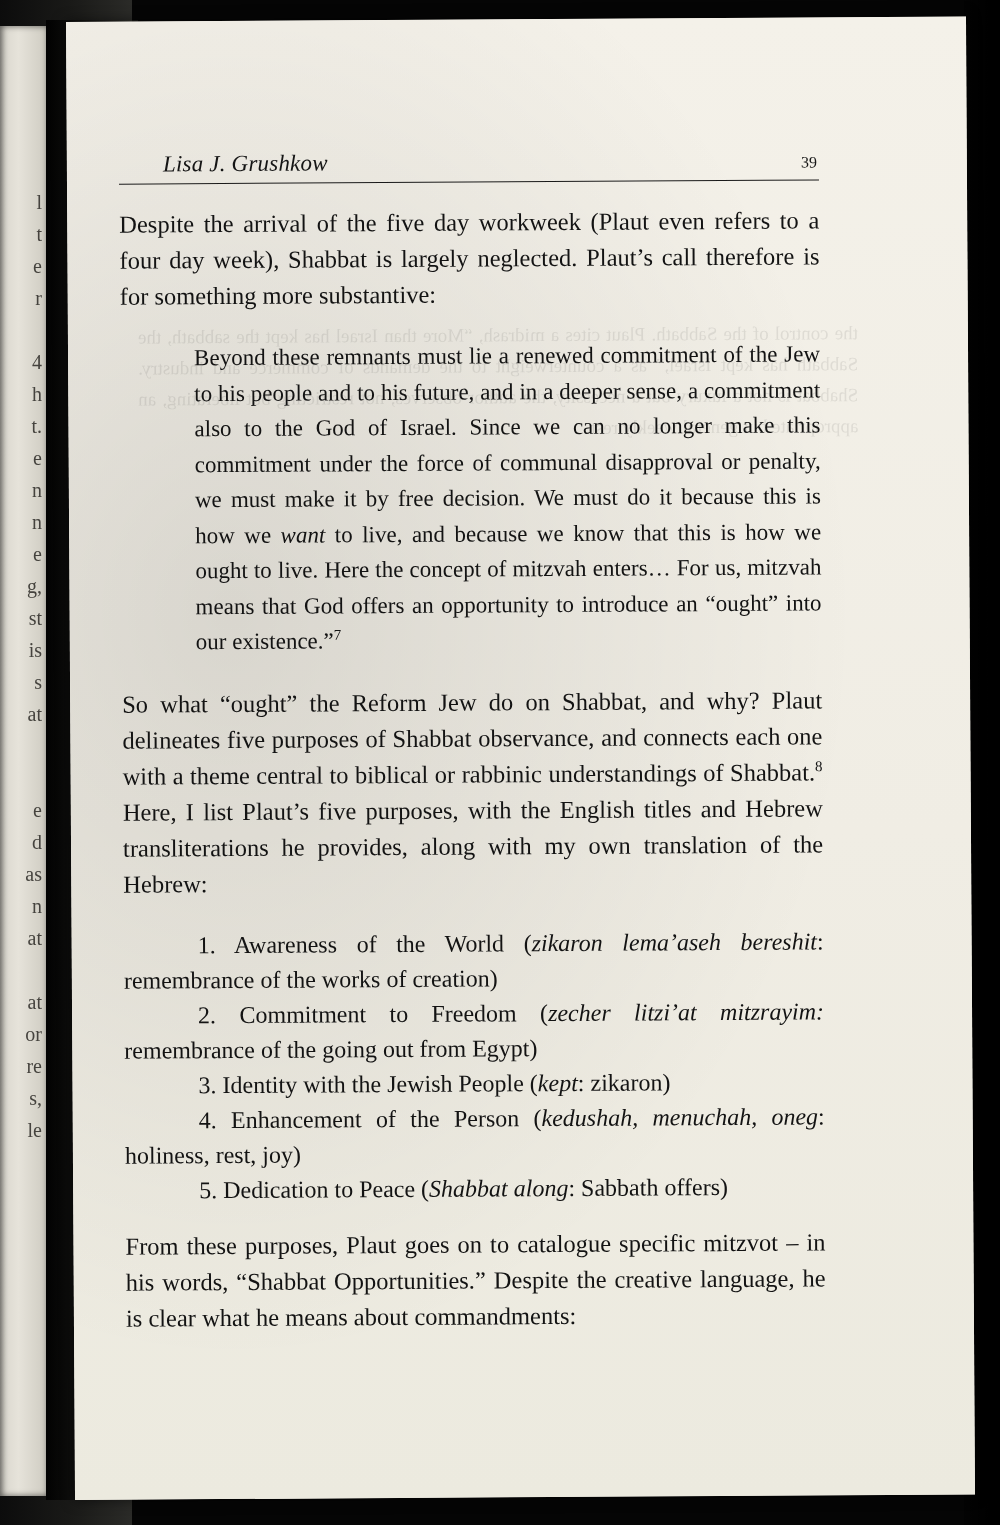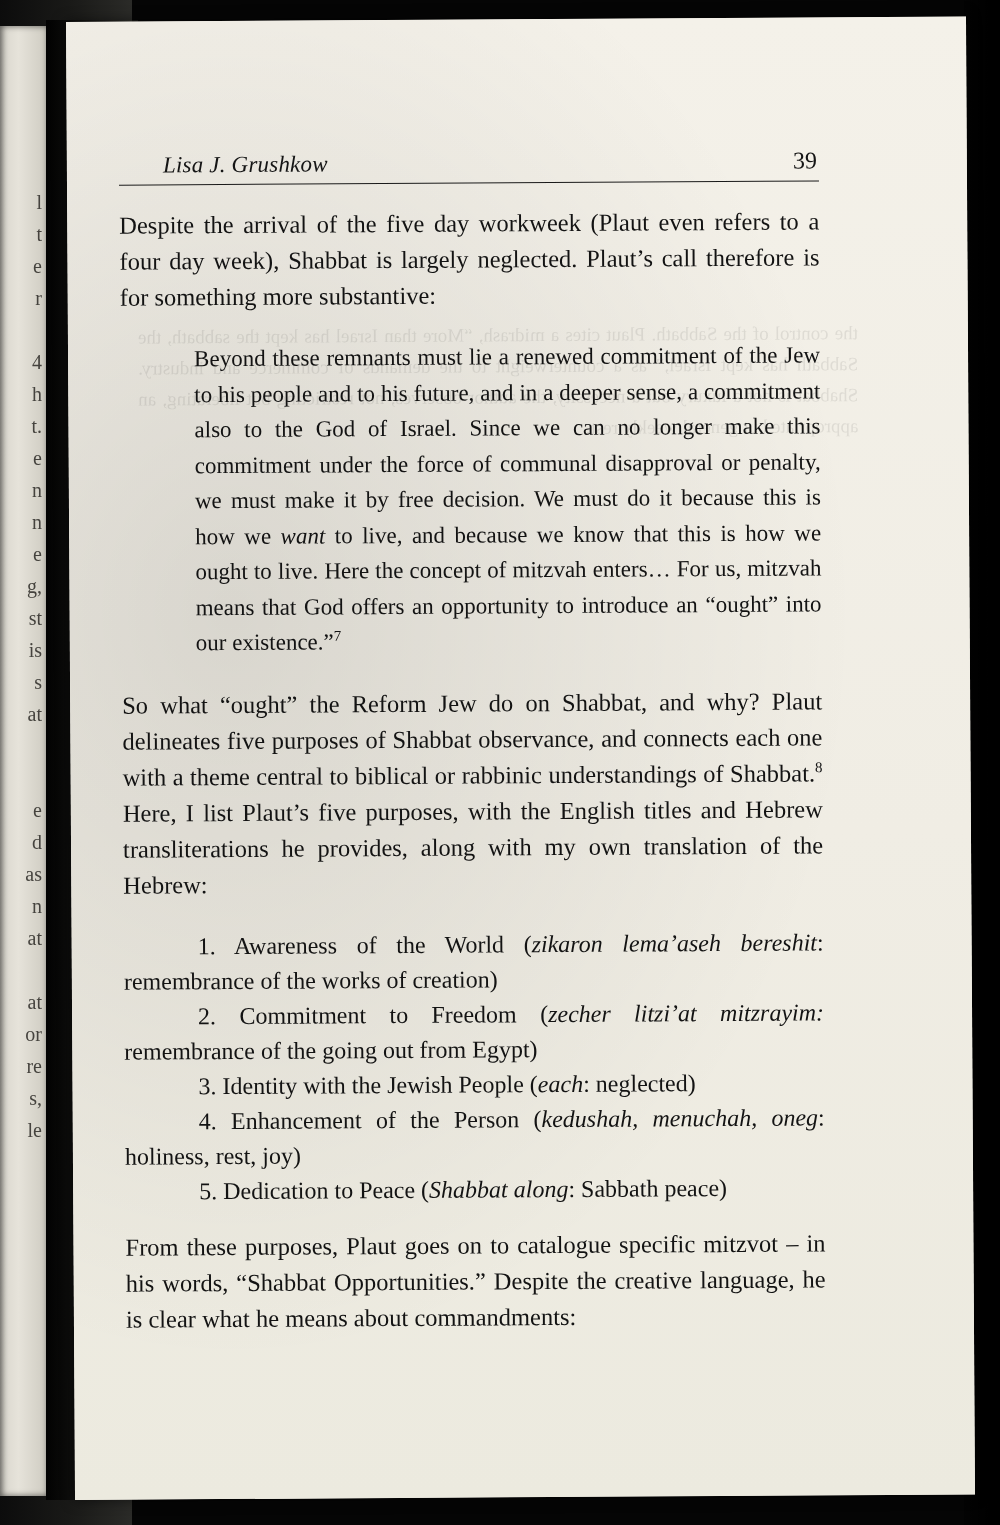--- a/index.html
+++ b/index.html
@@ -121,7 +121,7 @@
     margin-left: 42px;
   }
   .folio {
-    font-size: 24px;
+    font-size: 16px;
     color: #151515;
   }
 

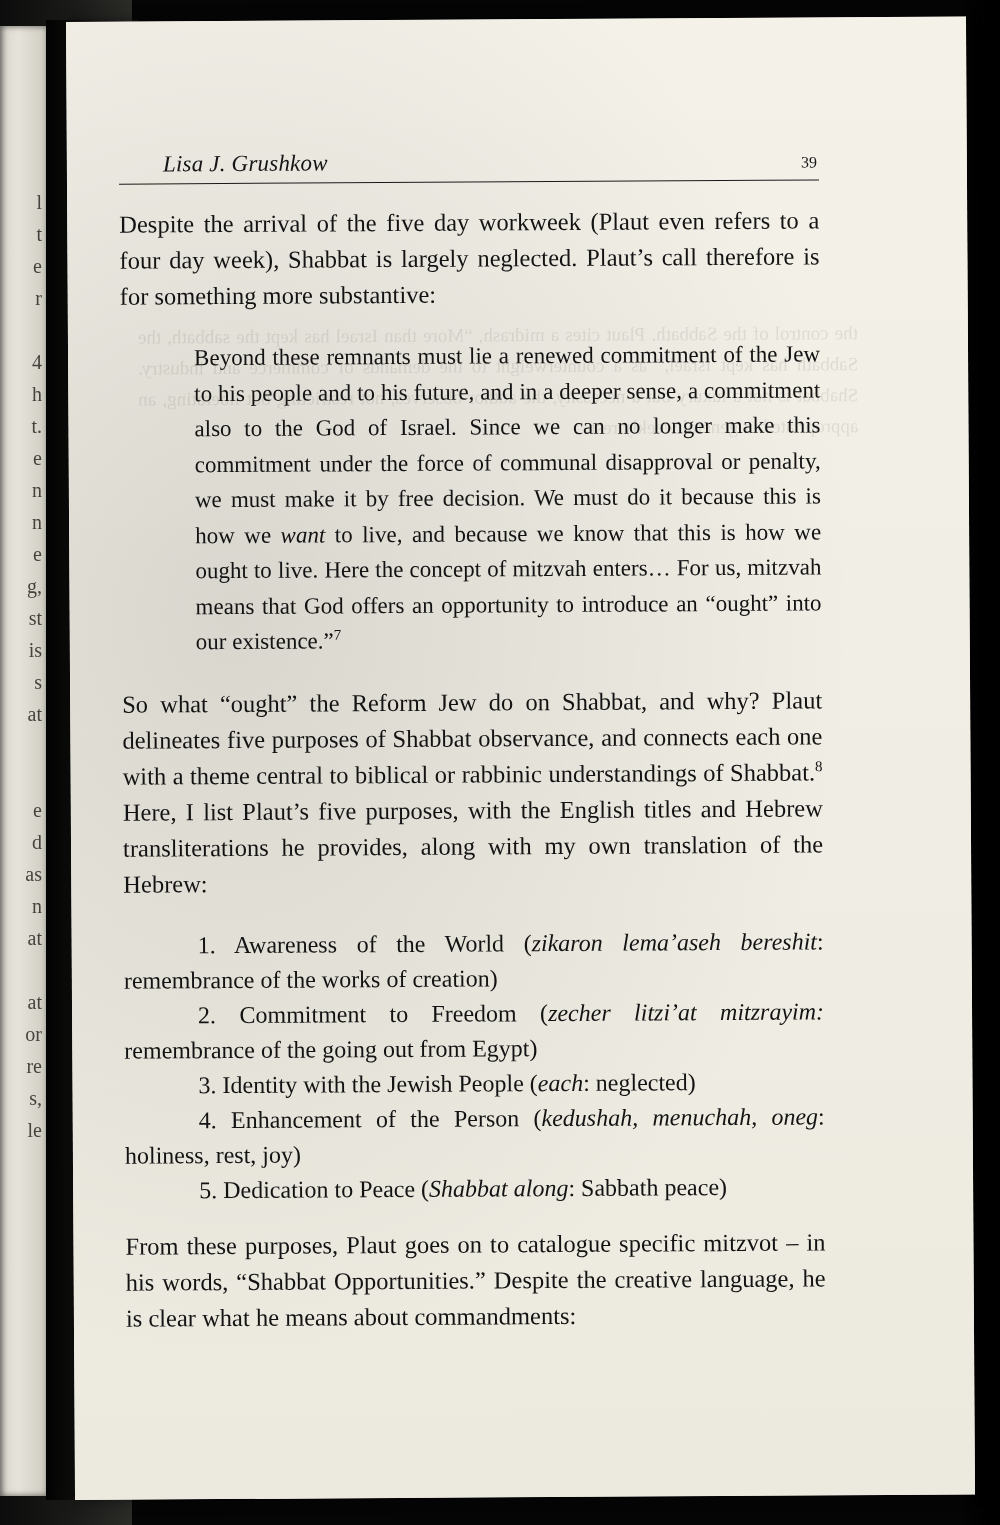--- a/index.html
+++ b/index.html
@@ -236,7 +236,7 @@
 
         <p class="list-item"><span>2.</span> <span>Commitment to Freedom</span> (<i>zecher litzi’at mitzrayim:</i><span> remembrance of the going out from Egypt)</span></p>
 
-        <p class="list-item"><span>3.</span> <span>Identity with the Jewish People</span> (<i>each</i><span>: neglected)</span></p>
+        <p class="list-item"><span>3.</span> <span>Identity with the Jewish People</span> (<i>kept</i><span>: neglected)</span></p>
 
         <p class="list-item"><span>4.</span> <span>Enhancement of the Person</span> (<i>kedushah, menuchah, oneg</i><span>: holiness, rest, joy)</span></p>
 

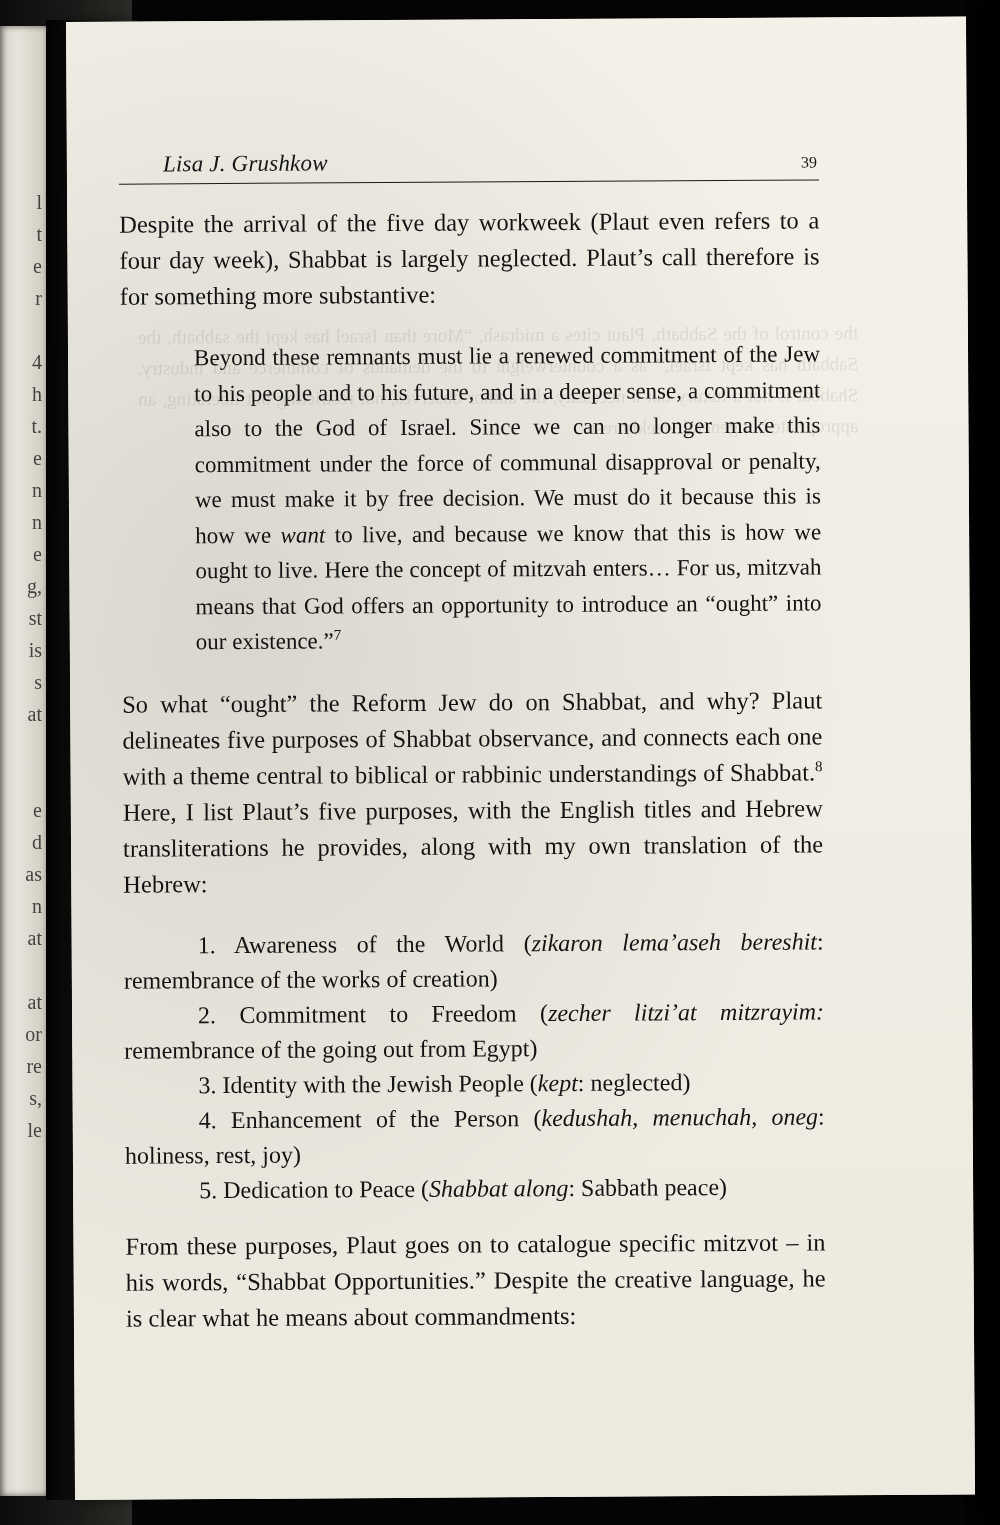--- a/index.html
+++ b/index.html
@@ -236,7 +236,7 @@
 
         <p class="list-item"><span>2.</span> <span>Commitment to Freedom</span> (<i>zecher litzi’at mitzrayim:</i><span> remembrance of the going out from Egypt)</span></p>
 
-        <p class="list-item"><span>3.</span> <span>Identity with the Jewish People</span> (<i>kept</i><span>: neglected)</span></p>
+        <p class="list-item"><span>3.</span> <span>Identity with the Jewish People</span> (<i>kept</i><span>: zikaron)</span></p>
 
         <p class="list-item"><span>4.</span> <span>Enhancement of the Person</span> (<i>kedushah, menuchah, oneg</i><span>: holiness, rest, joy)</span></p>
 

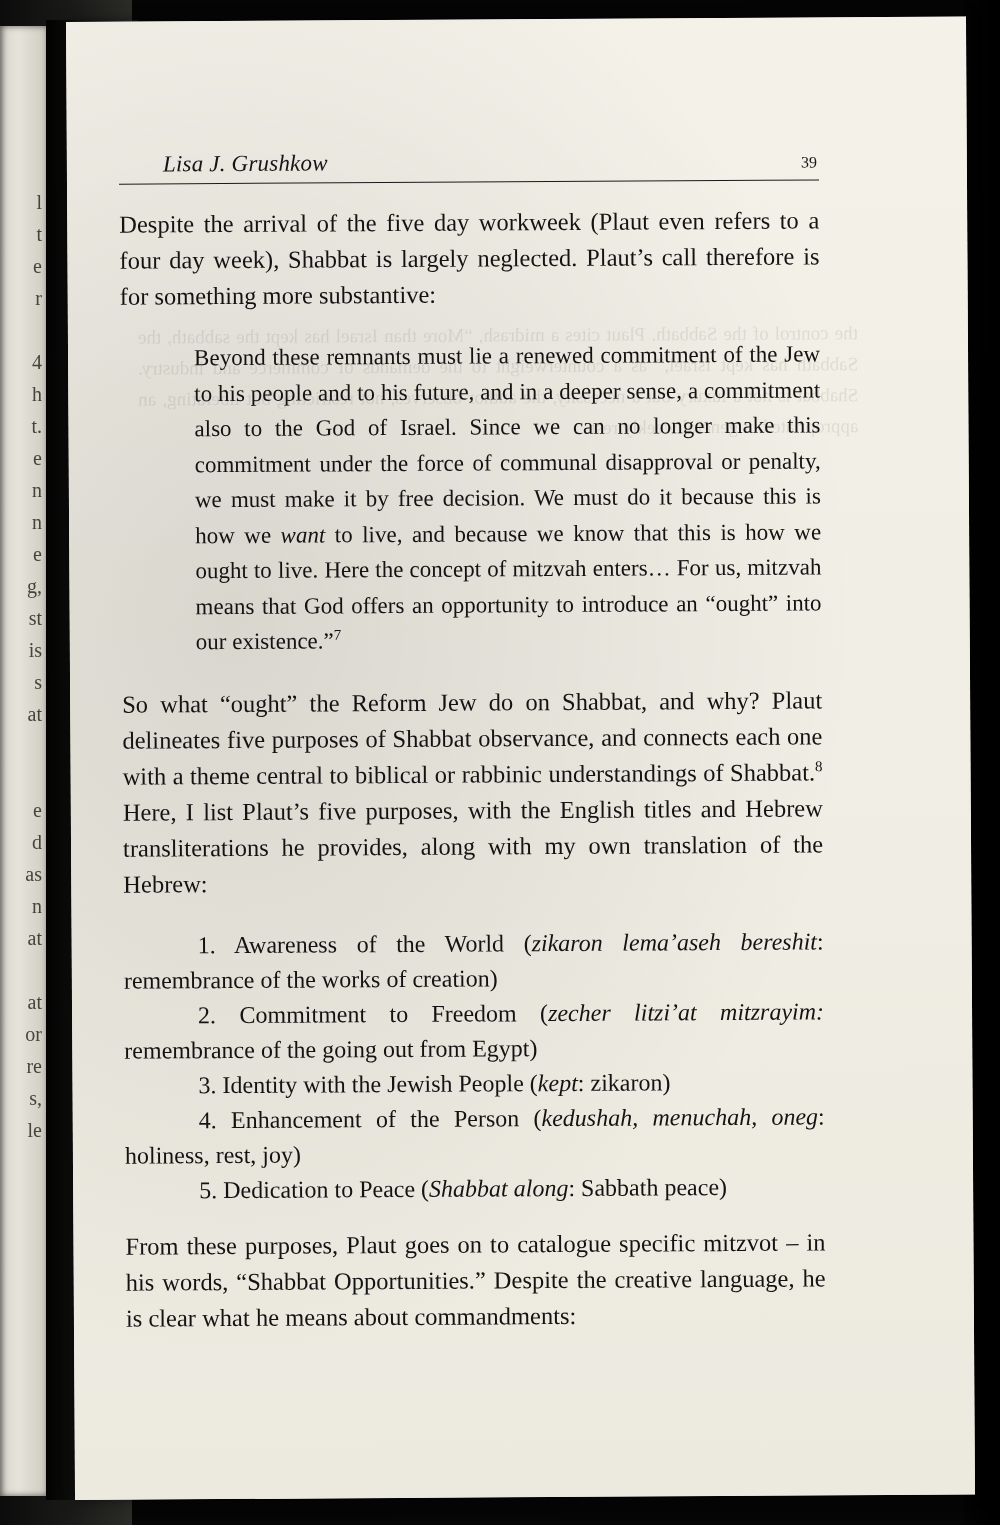--- a/index.html
+++ b/index.html
@@ -240,7 +240,7 @@
 
         <p class="list-item"><span>4.</span> <span>Enhancement of the Person</span> (<i>kedushah, menuchah, oneg</i><span>: holiness, rest, joy)</span></p>
 
-        <p class="list-item"><span>5.</span> <span>Dedication to Peace</span> (<i>Shabbat along</i><span>: Sabbath peace)</span></p>
+        <p class="list-item"><span>5.</span> <span>Dedication to Peace</span> (<i>Shabbat along</i><span>: Sabbath offers)</span></p>
 
       </div>
 

